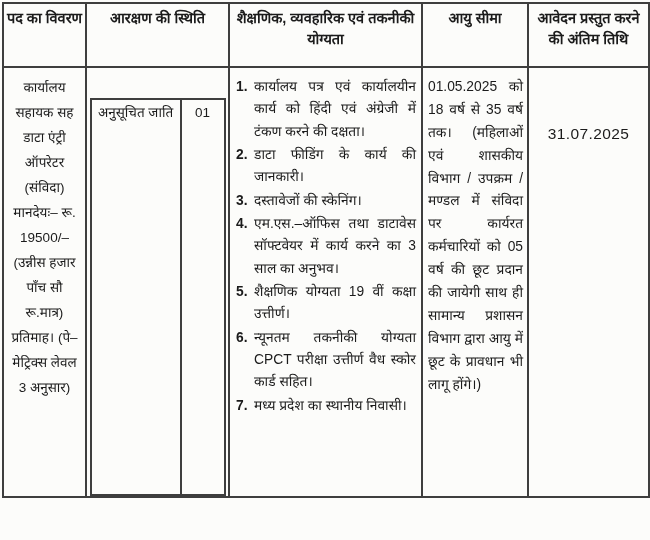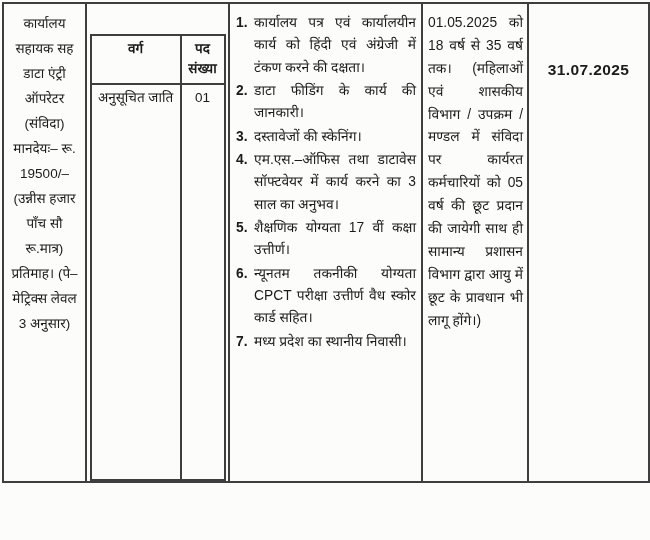--- a/index.html
+++ b/index.html
@@ -98,6 +98,13 @@
       <col style="width:121px">
     </colgroup>
     <tbody>
+        <tr class="head">
+      <th>पद का विवरण</th>
+      <th>आरक्षण की स्थिति</th>
+      <th>शैक्षणिक, व्यवहारिक एवं तकनीकी योग्यता</th>
+      <th>आयु सीमा</th>
+      <th>आवेदन प्रस्तुत करने की अंतिम तिथि</th>
+    </tr>
     <tr class="body">
 
       <td class="c1">

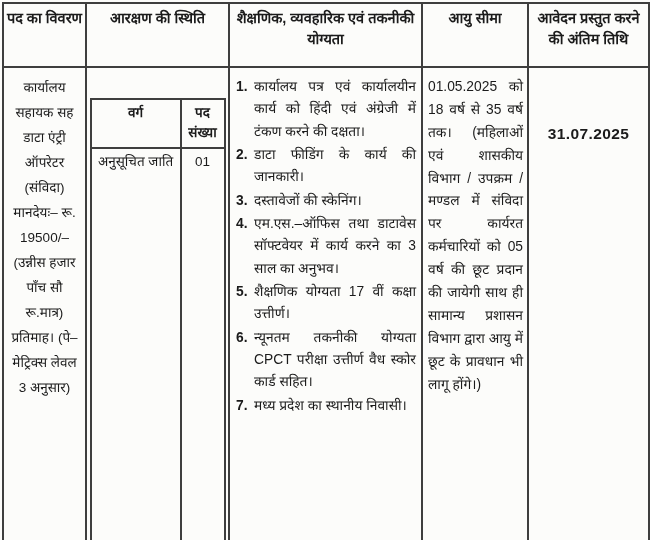--- a/index.html
+++ b/index.html
@@ -118,10 +118,6 @@
             <col style="width:44px">
           </colgroup>
           <tbody>
-                <tr>
-            <th>वर्ग</th>
-            <th>पद संख्या</th>
-          </tr>
           <tr>
             <td class="cat-cell">अनुसूचित जाति</td>
             <td>01</td>

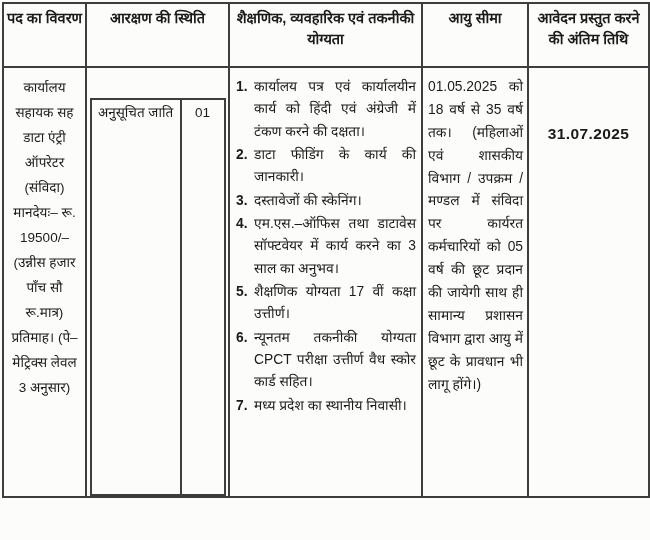--- a/index.html
+++ b/index.html
@@ -79,7 +79,7 @@
   .c5 { text-align: center; }
   .final-date {
     margin-top: 56px;
-    font-weight: bold;
+    font-weight: normal;
     font-size: 15.5px;
     letter-spacing: 0.4px;
   }

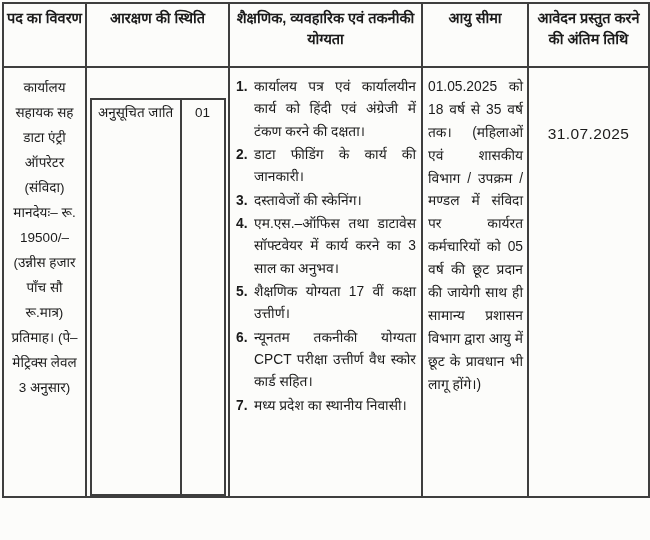--- a/index.html
+++ b/index.html
@@ -146,7 +146,7 @@
         </div>
         <div class="q-item">
           <span class="q-num">5.</span>
-          <span>शैक्षणिक योग्यता 17 वीं कक्षा उत्तीर्ण।</span>
+          <span>शैक्षणिक योग्यता 19 वीं कक्षा उत्तीर्ण।</span>
         </div>
         <div class="q-item">
           <span class="q-num">6.</span>

